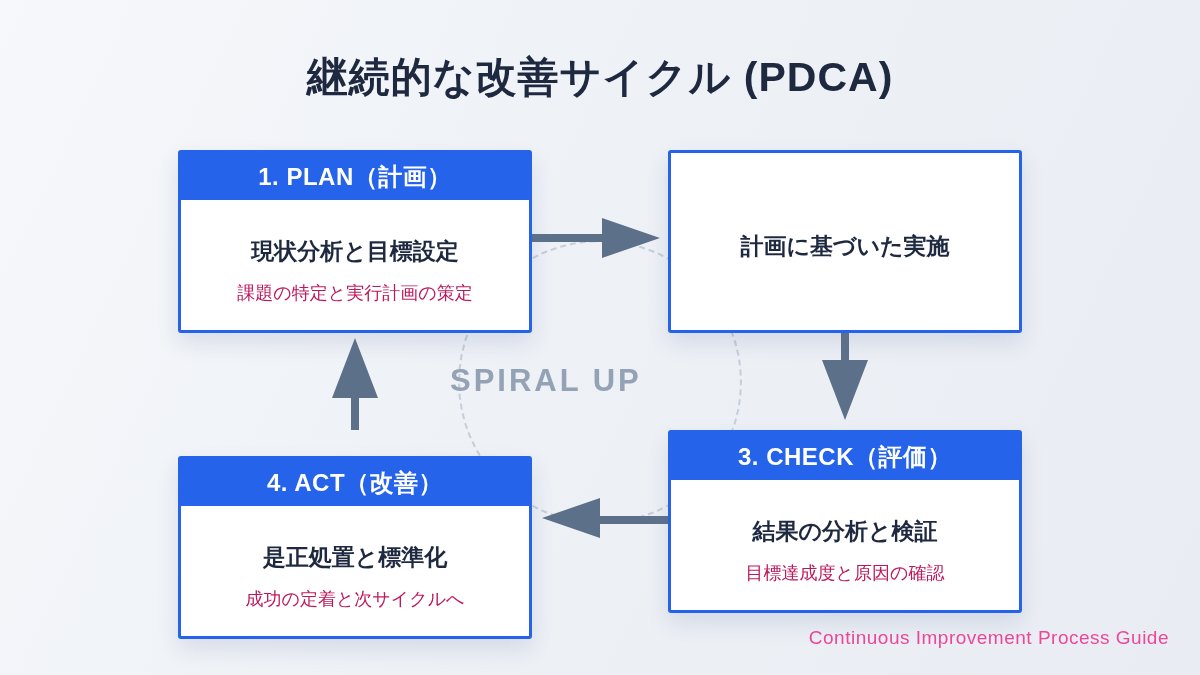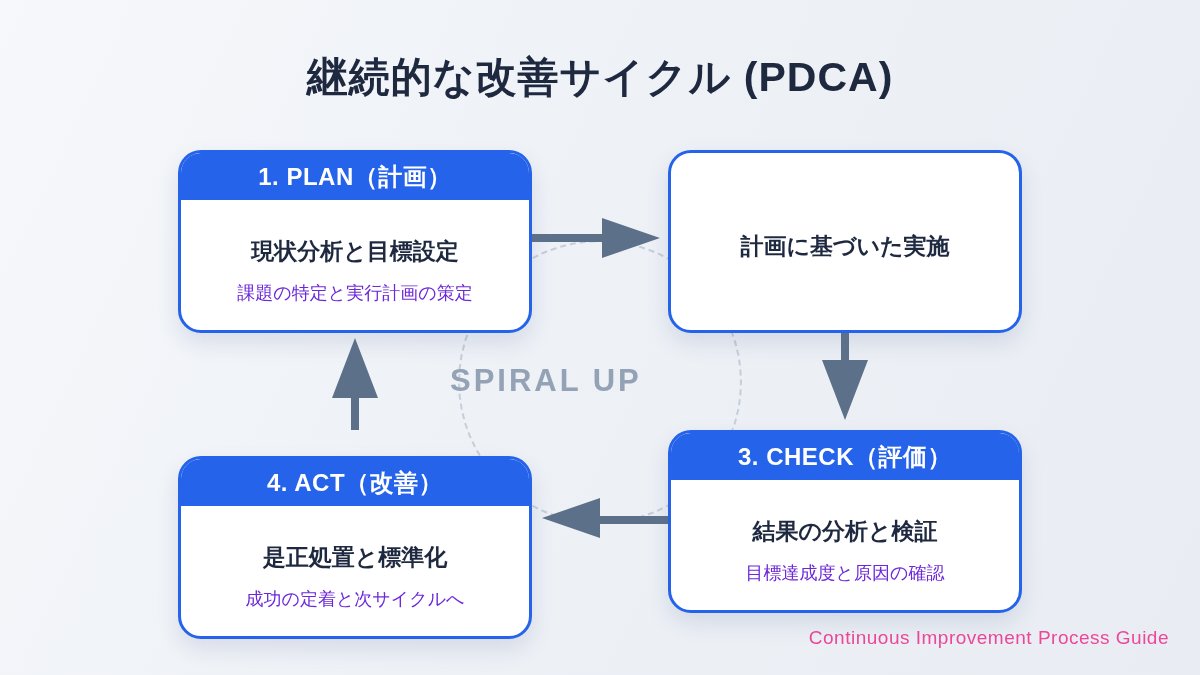--- a/index.html
+++ b/index.html
@@ -32,7 +32,7 @@
   
   .step-box{
     position:absolute;width:354px;height:183px;box-sizing:border-box;
-    background:#ffffff;border:3px solid #2563eb;border-radius:23px;
+    background:#ffffff;border:3px solid #2563eb;border-radius:3px;
     box-shadow:0 10px 22px rgba(30,60,120,0.12);
     overflow:hidden;z-index:2;display:flex;flex-direction:column;
   }

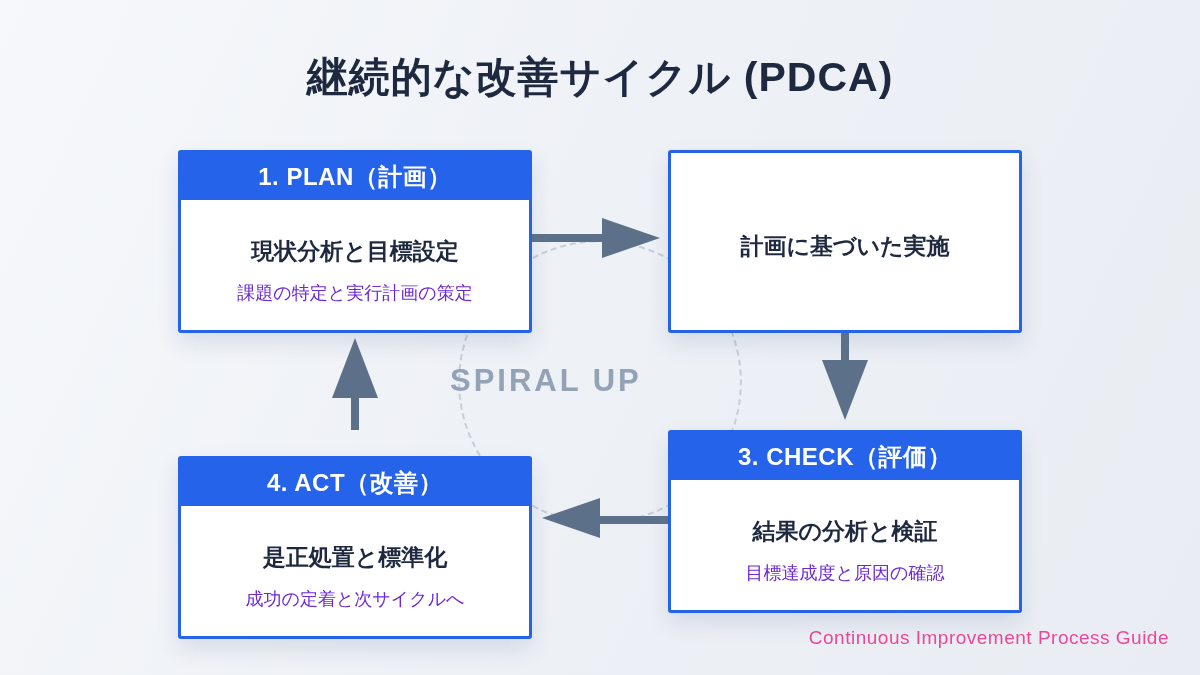--- a/index.html
+++ b/index.html
@@ -46,7 +46,7 @@
     justify-content:center;gap:14px;padding:4px 10px 14px 10px;margin-top:20px;
   }
   .step-heading{font-size:23px;font-weight:700;color:#1e2940;}
-  .step-desc{font-size:18px;color:#6d28d9;}
+  .step-desc{font-size:18px;color:#be185d;}
 
   .pos-plan {left:178px;top:150px;}
   .pos-do   {left:668px;top:150px;}

